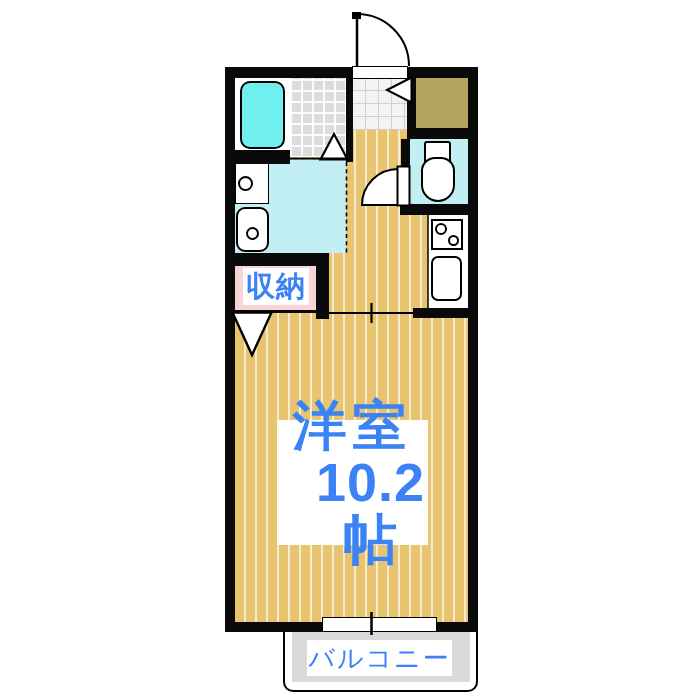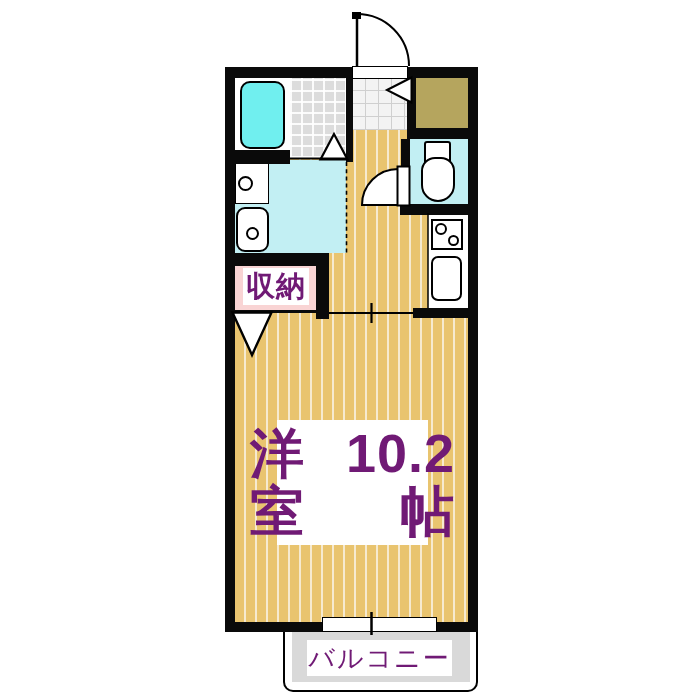--- a/index.html
+++ b/index.html
@@ -26,7 +26,7 @@
   .wall{background:var(--wall,#000);z-index:3;}
   .gap{background:#fff;border:1px solid #000;z-index:4;}
   .label{z-index:5;background:#fff;display:flex;align-items:center;justify-content:center;
-         color:#701a75;text-align:right;}
+         color:#3b82f6;text-align:center;}
   .circ{border-radius:50%;}
   svg.overlay{position:absolute;left:0;top:0;z-index:6;pointer-events:none;}
   .main-label{flex-direction:row;font-weight:700;line-height:1.06;}

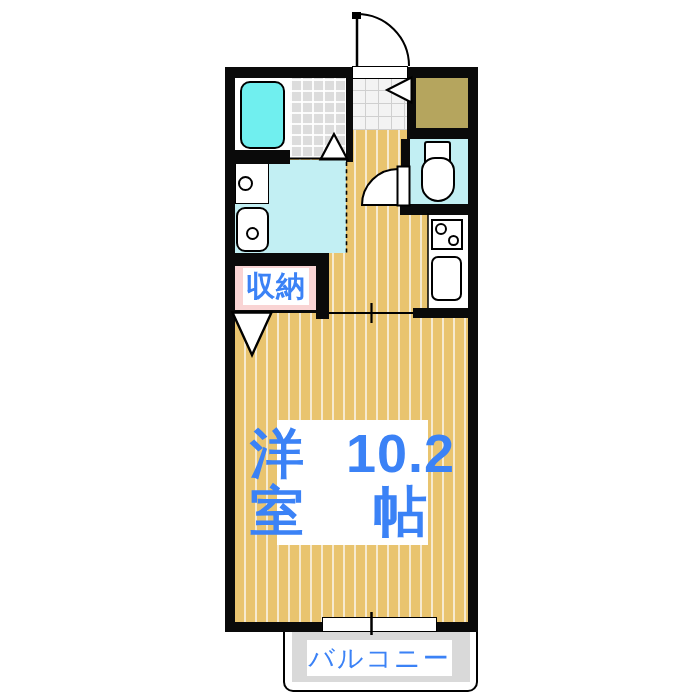--- a/index.html
+++ b/index.html
@@ -29,7 +29,7 @@
          color:#3b82f6;text-align:center;}
   .circ{border-radius:50%;}
   svg.overlay{position:absolute;left:0;top:0;z-index:6;pointer-events:none;}
-  .main-label{flex-direction:row;font-weight:700;line-height:1.06;}
+  .main-label{flex-direction:column;font-weight:700;line-height:1.06;}
   .main-label .l1{font-size:54px;letter-spacing:6px;}
   .main-label .l2{font-size:54px;letter-spacing:1px;margin-left:36px;}
   .closet-label{font-size:29px;font-weight:700;letter-spacing:1px;}

